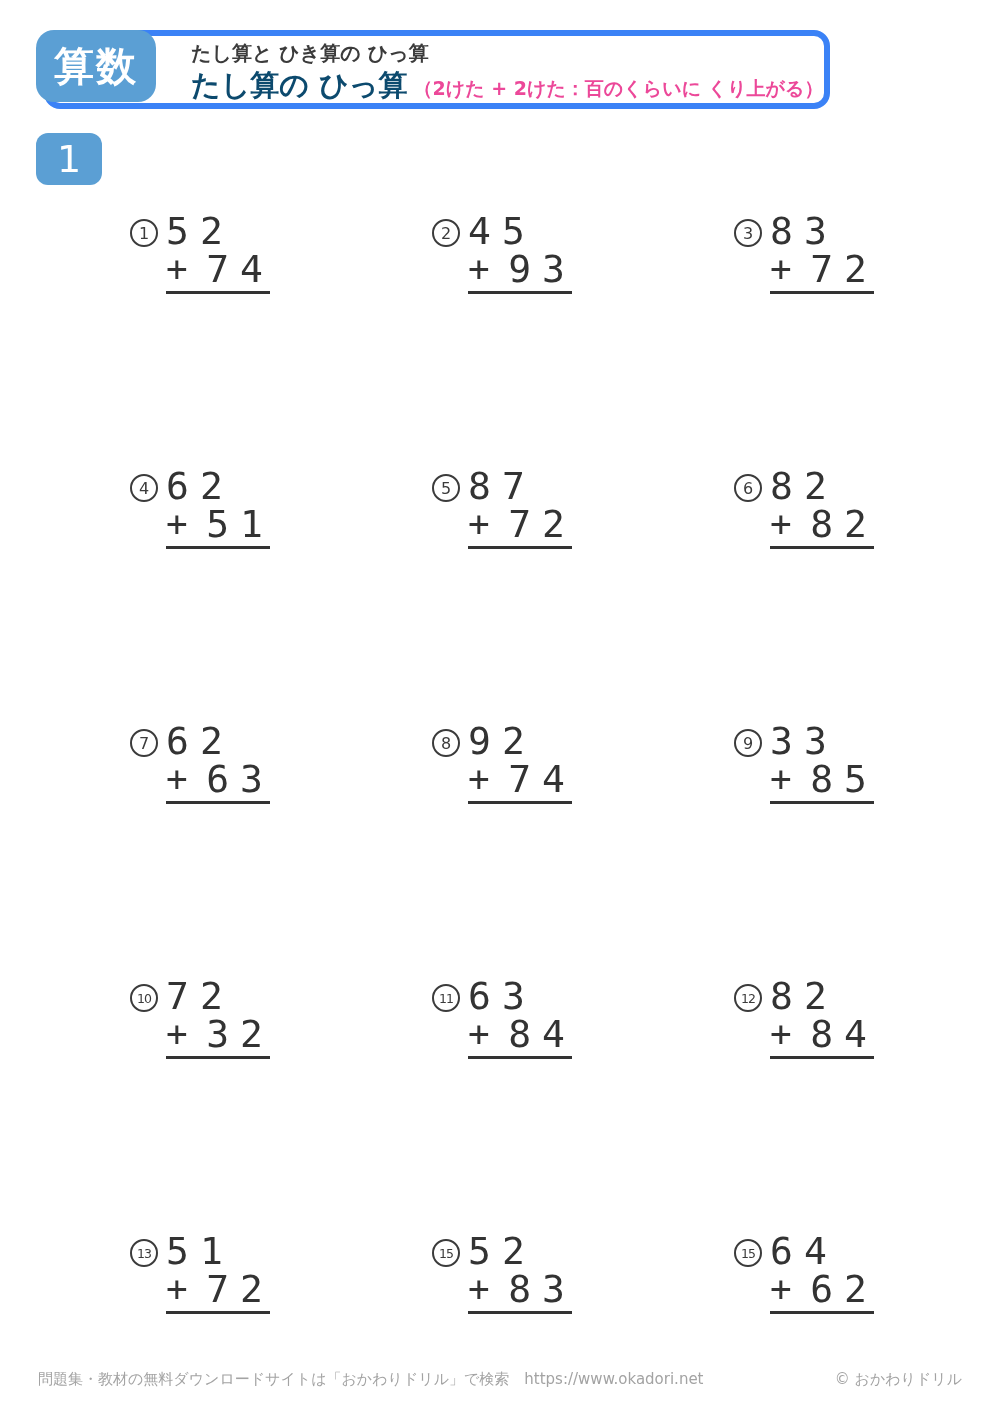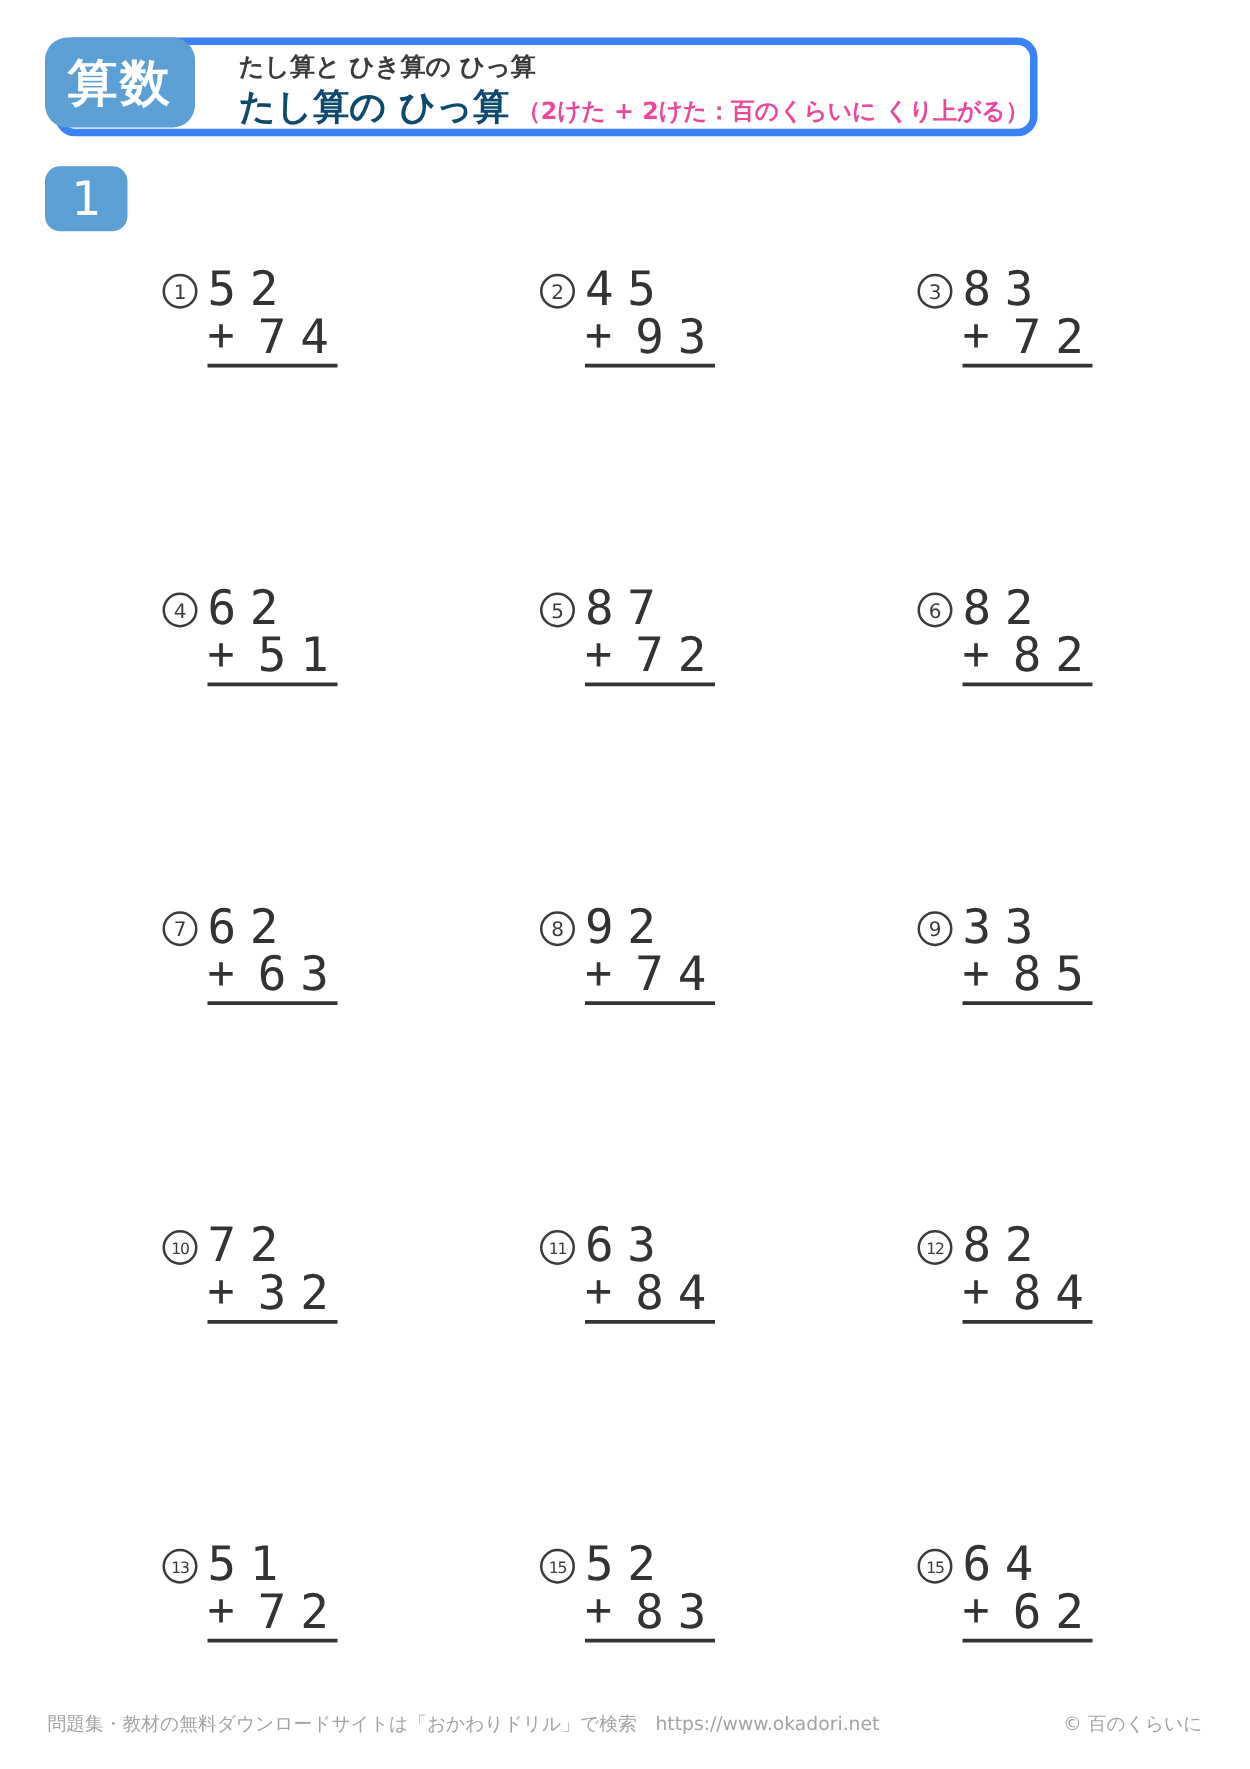--- a/index.html
+++ b/index.html
@@ -368,7 +368,7 @@
 
 <div class="footer">
   <span>問題集・教材の無料ダウンロードサイトは「おかわりドリル」で検索　https://www.okadori.net</span>
-  <span>© 百のくらいに</span>
+  <span>© おかわりドリル</span>
 </div>
 
 </body></html>

